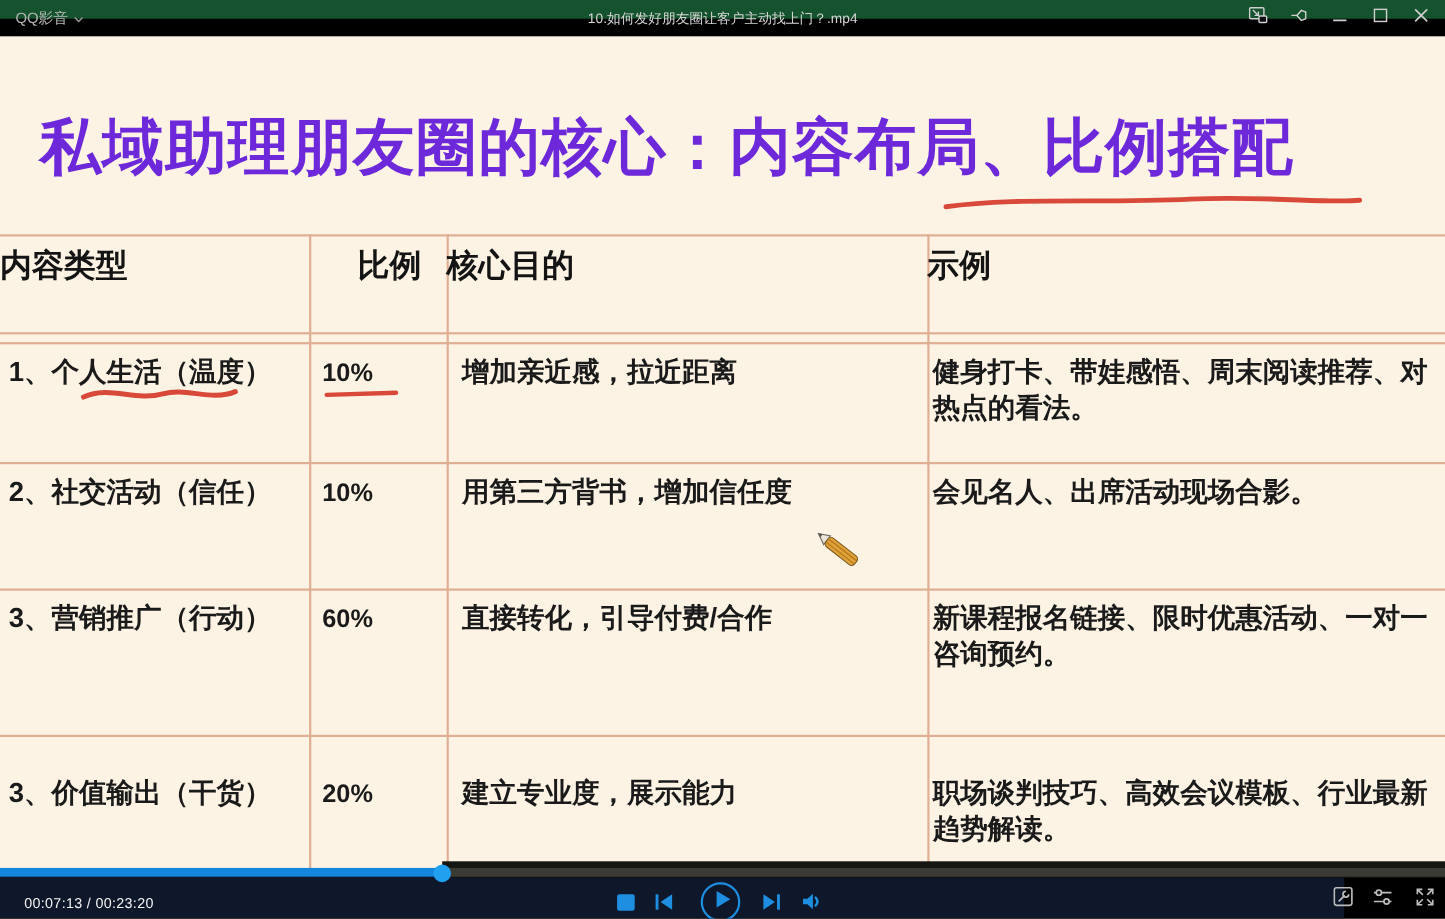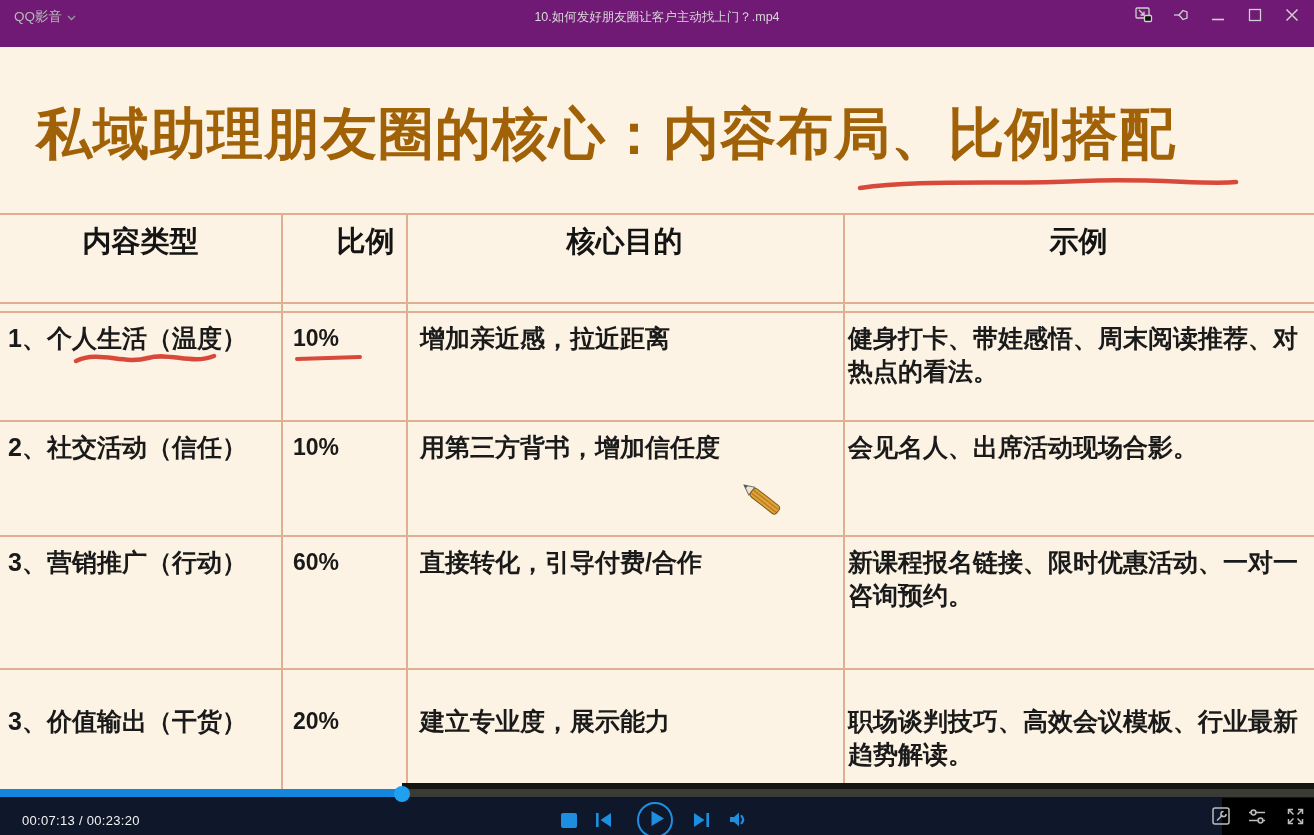--- a/index.html
+++ b/index.html
@@ -10,7 +10,7 @@
   }
 
   
-  .titlebar { position:absolute; left:0; top:0; width:1314px; height:47px; background:#701a75; z-index:30; }
+  .titlebar { position:absolute; left:0; top:0; width:1314px; height:17px; background:#14532d; z-index:30; }
   .app-menu { position:absolute; left:14px; top:0; height:33px; display:flex; align-items:center; gap:5px;
               color:#b9b9b9; font-size:13.5px; cursor:default; }
   .win-title { position:absolute; left:200px; right:200px; top:9px; text-align:center;

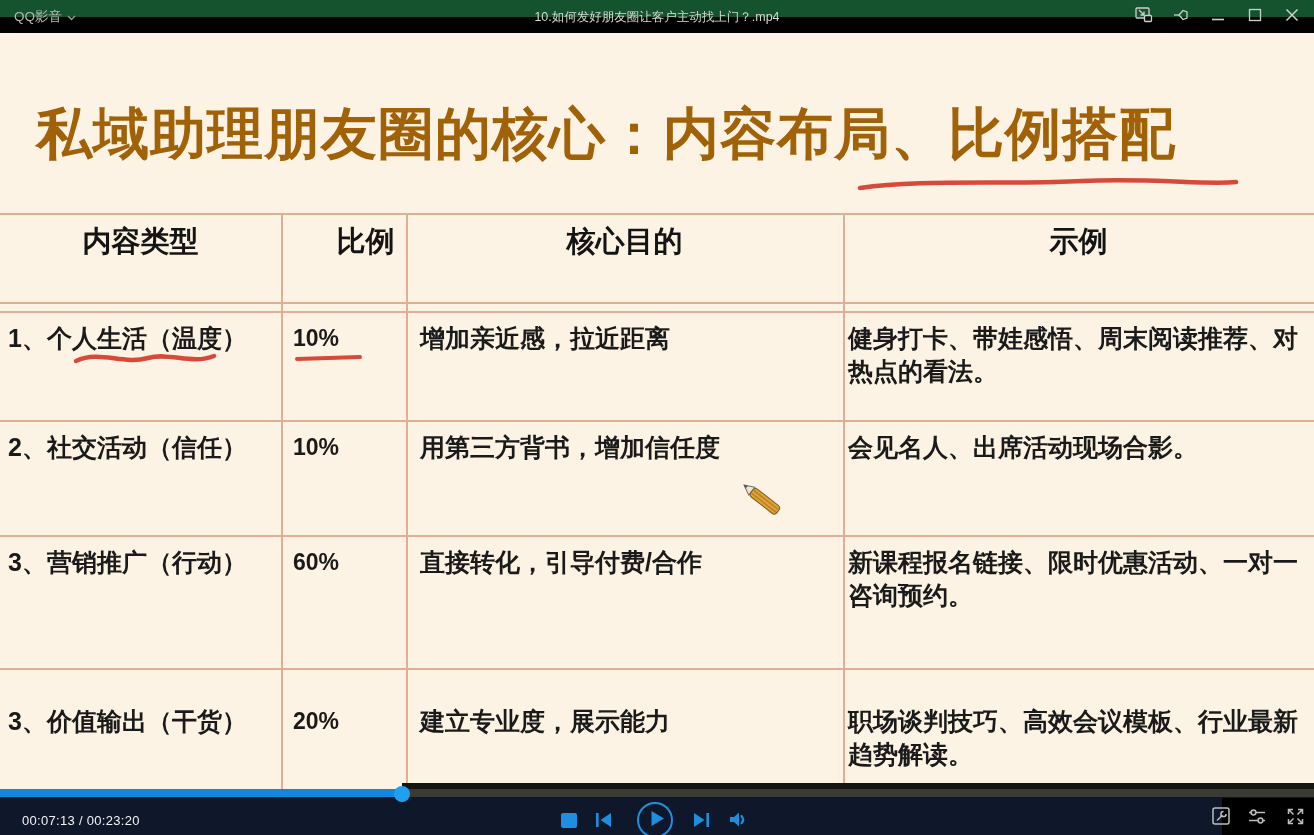--- a/index.html
+++ b/index.html
@@ -22,7 +22,7 @@
   
   .video { position:absolute; left:0; top:33px; width:1314px; height:757px; background:#fcf3e4; overflow:hidden; }
   .slide-heading { position:absolute; left:36px; top:64px; width:1270px; white-space:nowrap;
-                   font-size:56px; font-weight:700; letter-spacing:1px; color:#a16207; }
+                   font-size:56px; font-weight:700; letter-spacing:1px; color:#6d28d9; }
   .red-svg { position:absolute; }
 
   .vline { position:absolute; width:2px; top:180px; height:577px; background:#dfae93; }

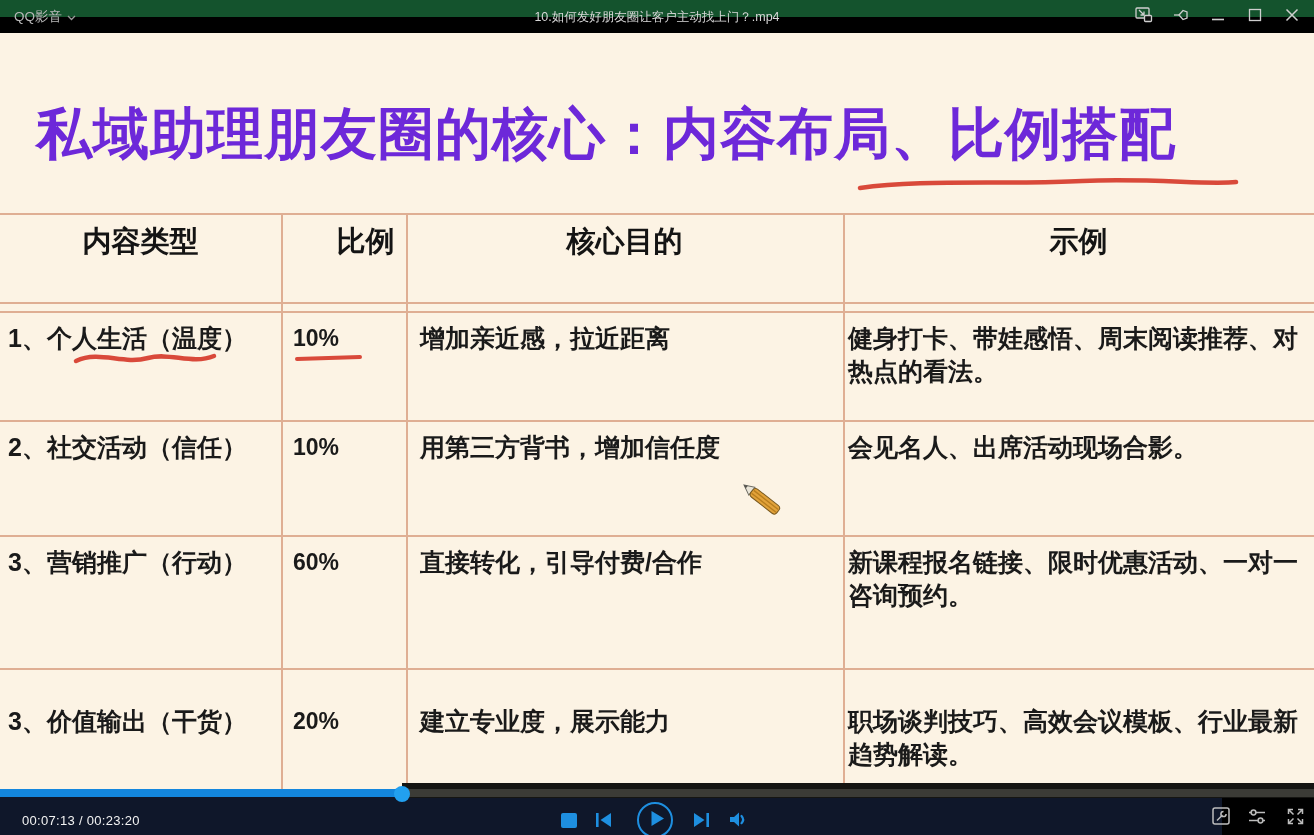--- a/index.html
+++ b/index.html
@@ -31,7 +31,7 @@
   .hl0 { top:180px; } .hl0b { top:269px; } .hl1 { top:278px; }
   .hl2 { top:387px; } .hl3 { top:502px; } .hl4 { top:635px; }
 
-  .th { position:absolute; top:189px; font-size:29px; font-weight:700; color:#141414; text-align:center; }
+  .th { position:absolute; top:189px; font-size:29px; font-weight:700; color:#141414; text-align:left; }
   .th1 { left:0; width:281px; } .th2 { left:281px; width:125px;padding-left:44px; }
   .th3 { left:406px; width:437px; } .th4 { left:843px; width:471px; }
 

